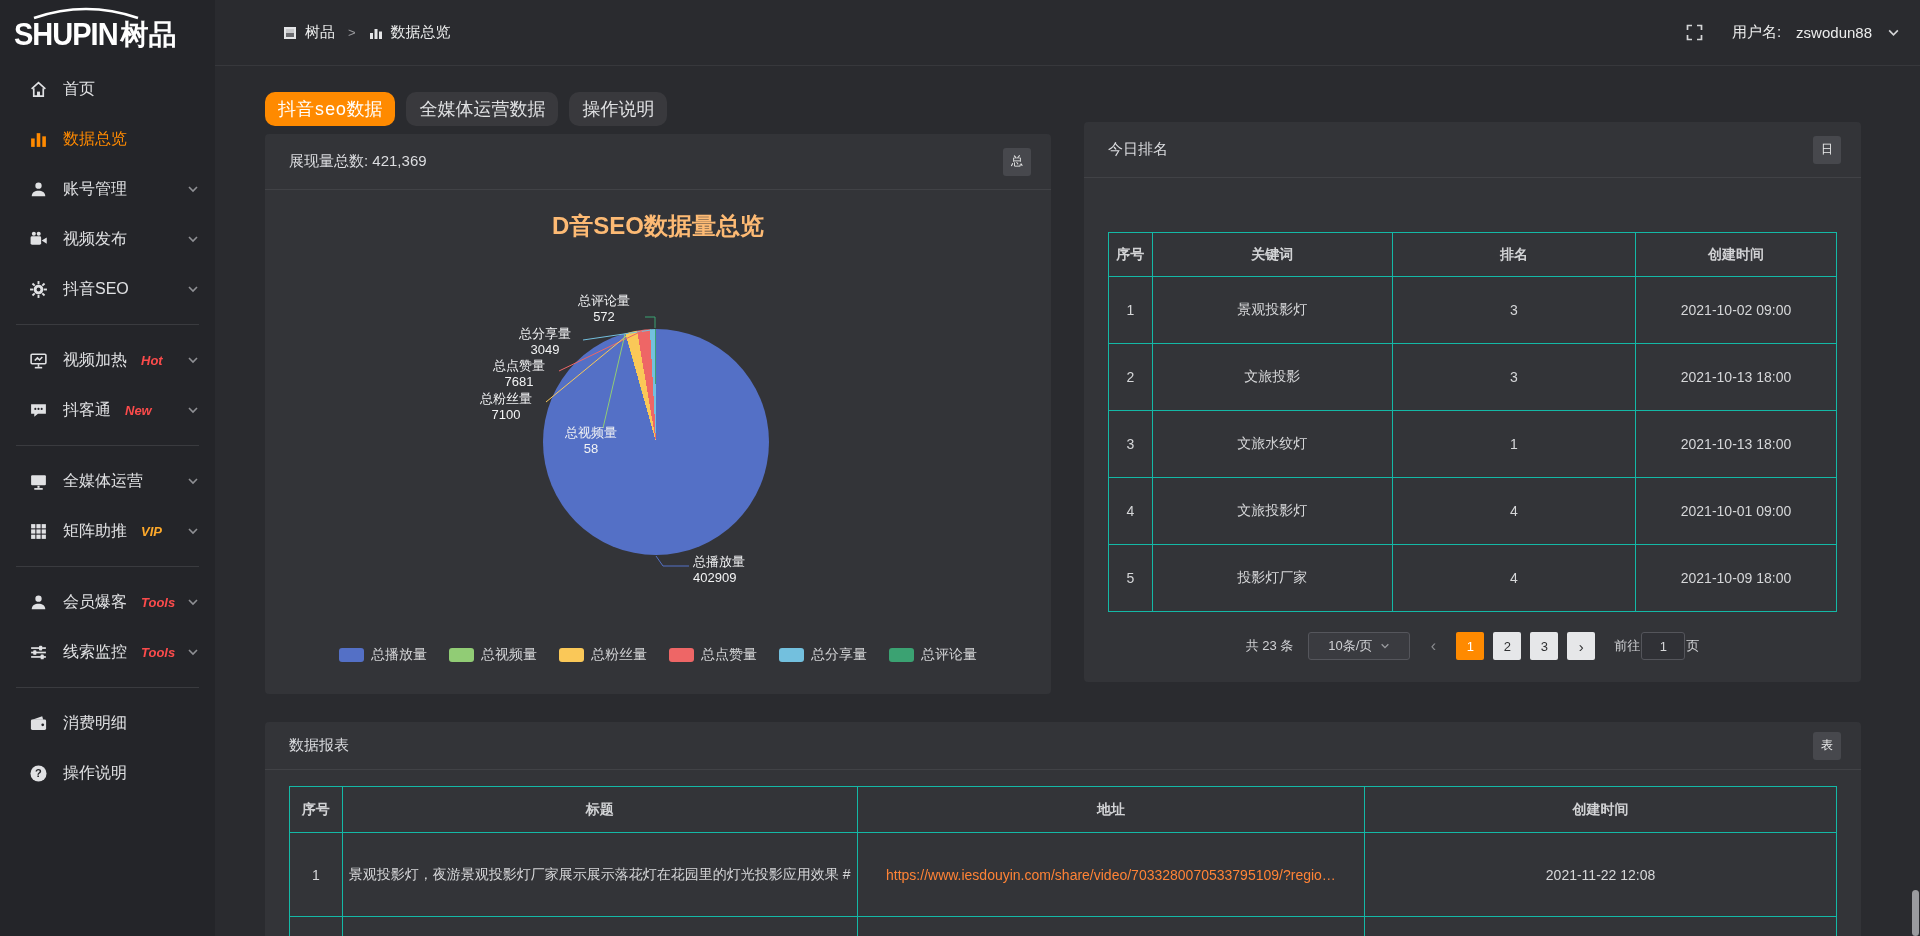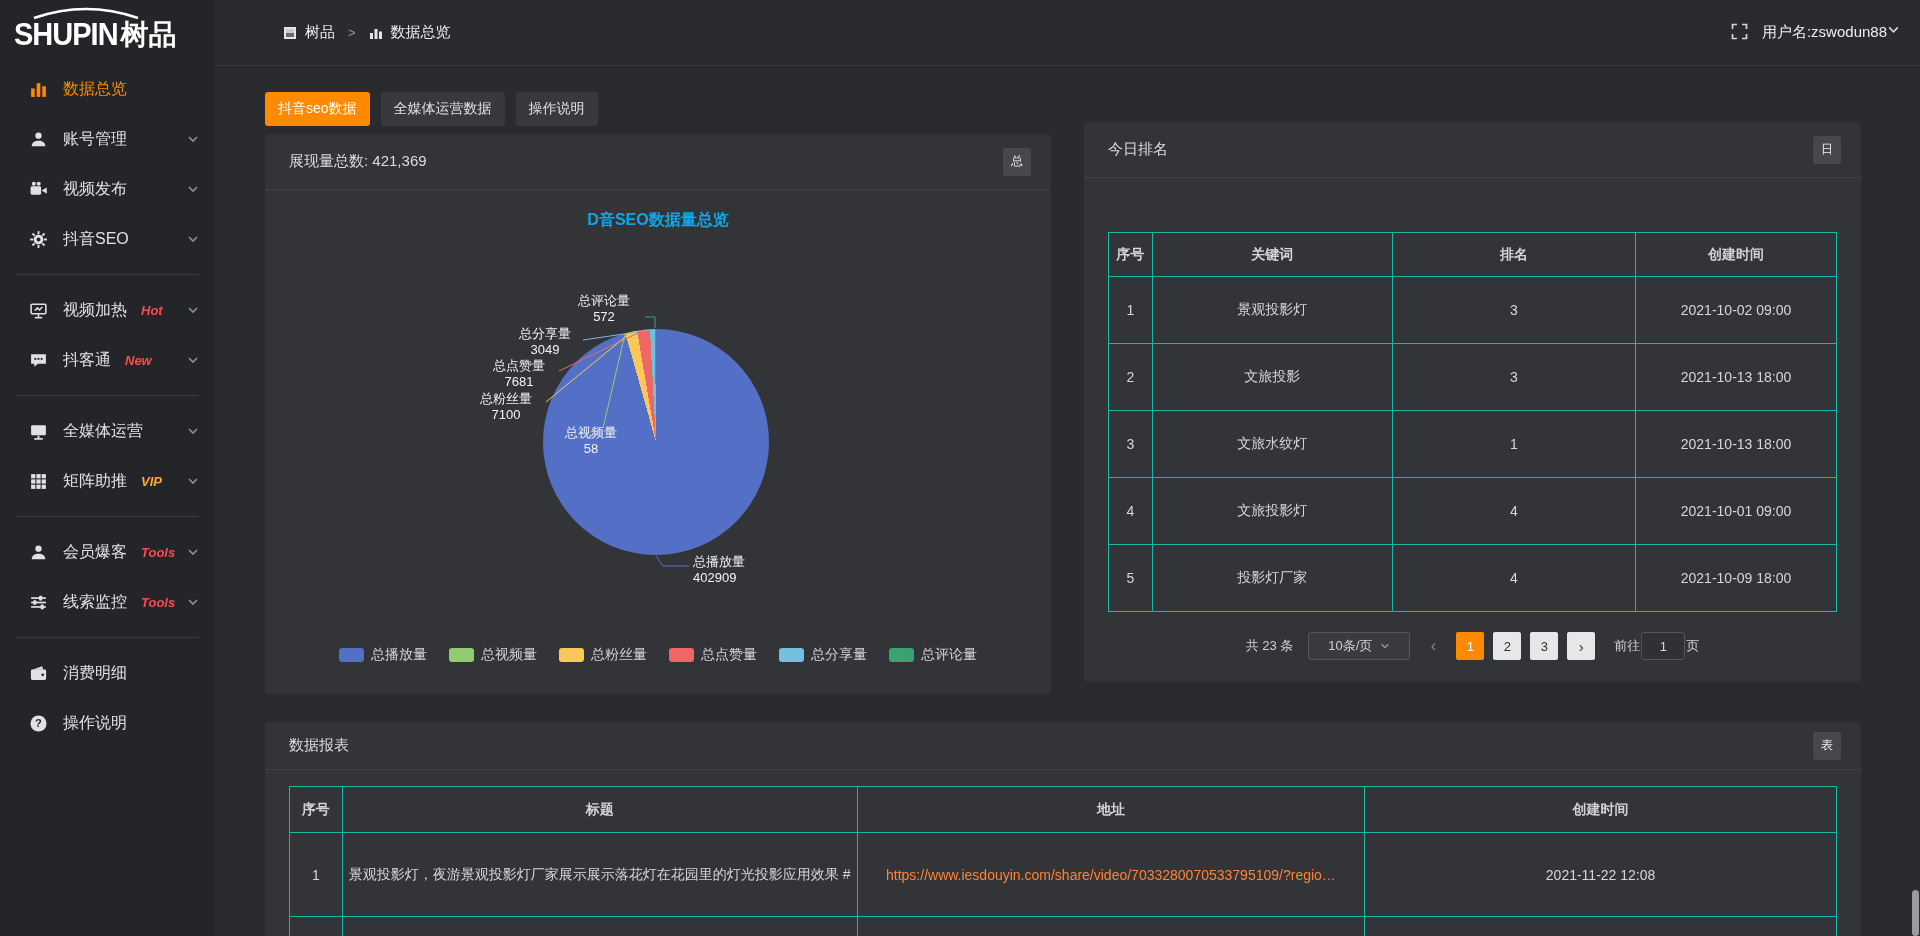--- a/index.html
+++ b/index.html
@@ -29,7 +29,7 @@
   .topbar { height:66px; border-bottom:1px solid #37383c; display:flex; align-items:center; padding:0 20px 0 68px; }
   .crumb { display:flex; align-items:center; font-size:15px; color:#eceded; gap:8px; }
   .crumb .sep { color:#9a9b9e; font-size:13px; margin:0 5px; }
-  .top-right { margin-left:auto; display:flex; gap:0; font-size:15px; color:#eceded; }
+  .top-right { margin-left:auto; display:flex; align-items:center; gap:15px; font-size:15px; color:#eceded; }
   .fs-icon { margin-right:14px; display:flex; }
   .tabs { position:absolute; left:50px; top:92px; display:flex; gap:11px; }
   .tab { height:34px; padding:0 13px; border-radius:3px; font-size:14px; display:flex; align-items:center; background:#39393d; color:#e0e1e3; cursor:pointer; border:none; }

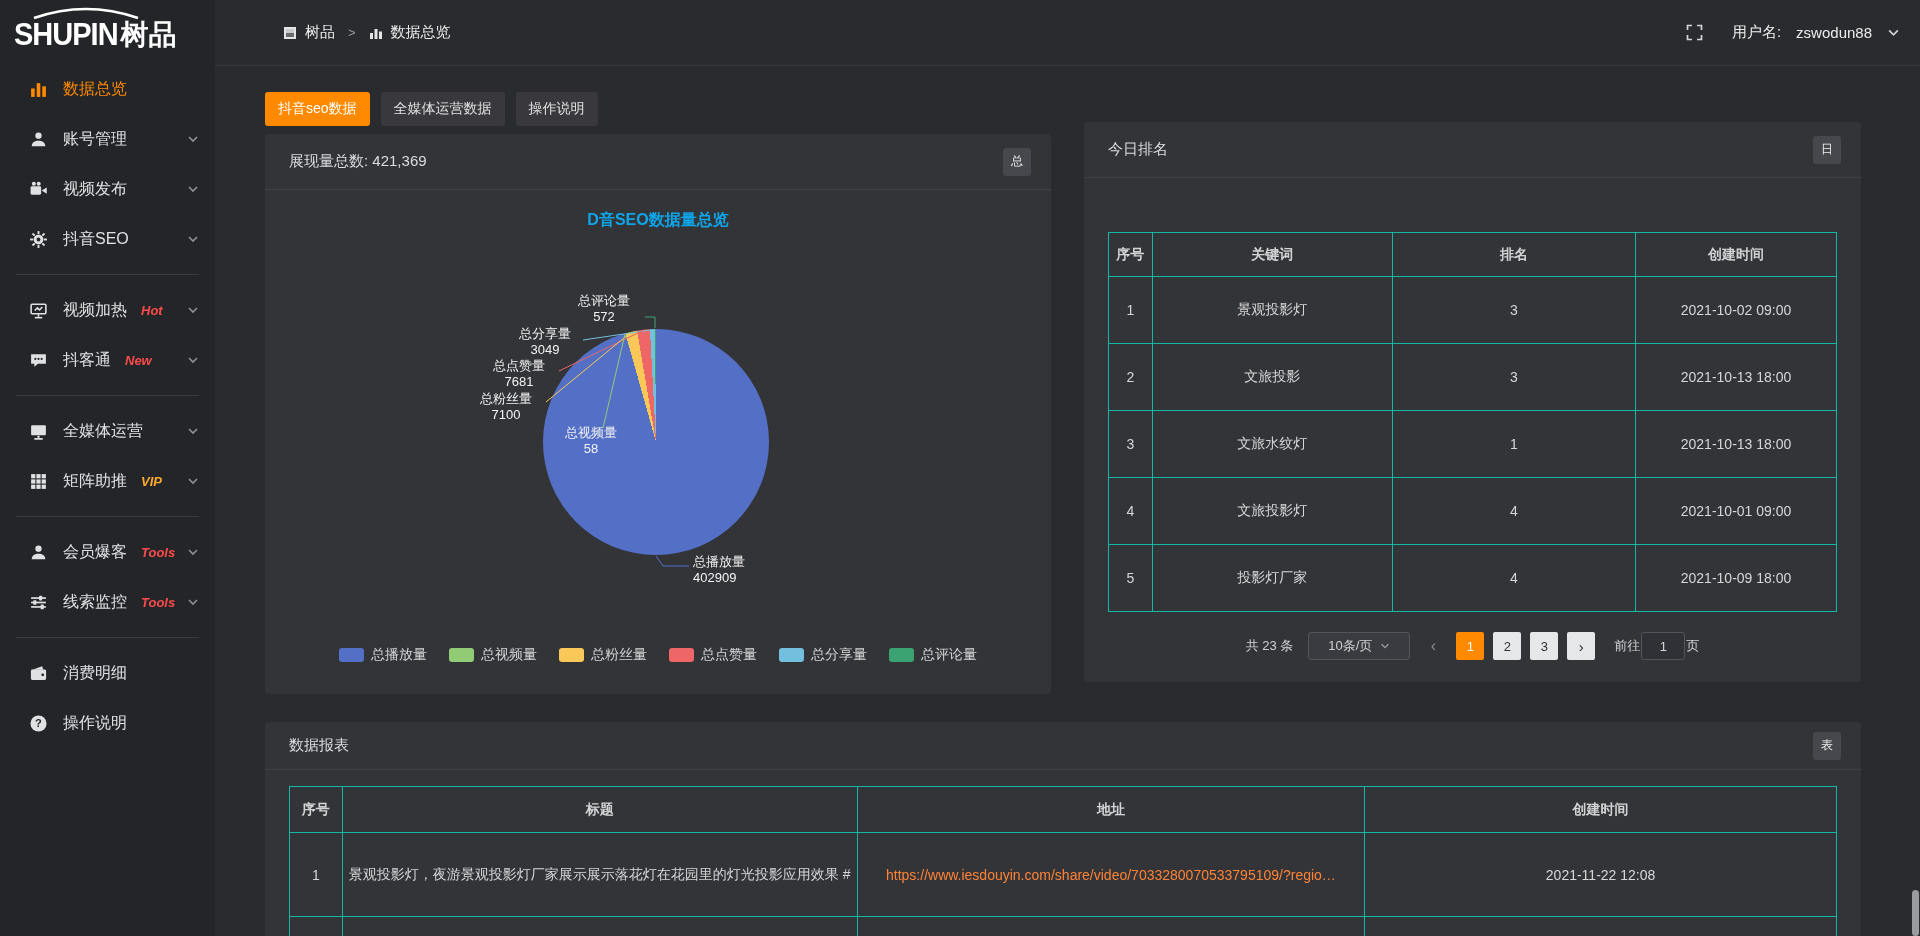--- a/index.html
+++ b/index.html
@@ -87,6 +87,16 @@
     <span class="logo-cn">树品</span>
   </div>
   <nav class="nav">
+    <div class="nav-item">
+      <span class="ico">
+          <svg width="19" height="19" viewBox="0 0 18 18" stroke="currentColor" stroke-width="1.6" fill="none">
+            <path d="M2.5 8.5 L9 2.5 L15.5 8.5"></path>
+            <path d="M4.5 7.7 V15.2 H13.5 V7.7"></path>
+            <rect x="7.6" y="11" width="2.8" height="4.2" fill="currentColor" stroke="none"></rect>
+          </svg>
+        </span>
+      <span>首页</span>
+    </div>
     <div class="nav-item active">
       <span class="ico">
           <svg width="19" height="19" viewBox="0 0 18 18" fill="currentColor">

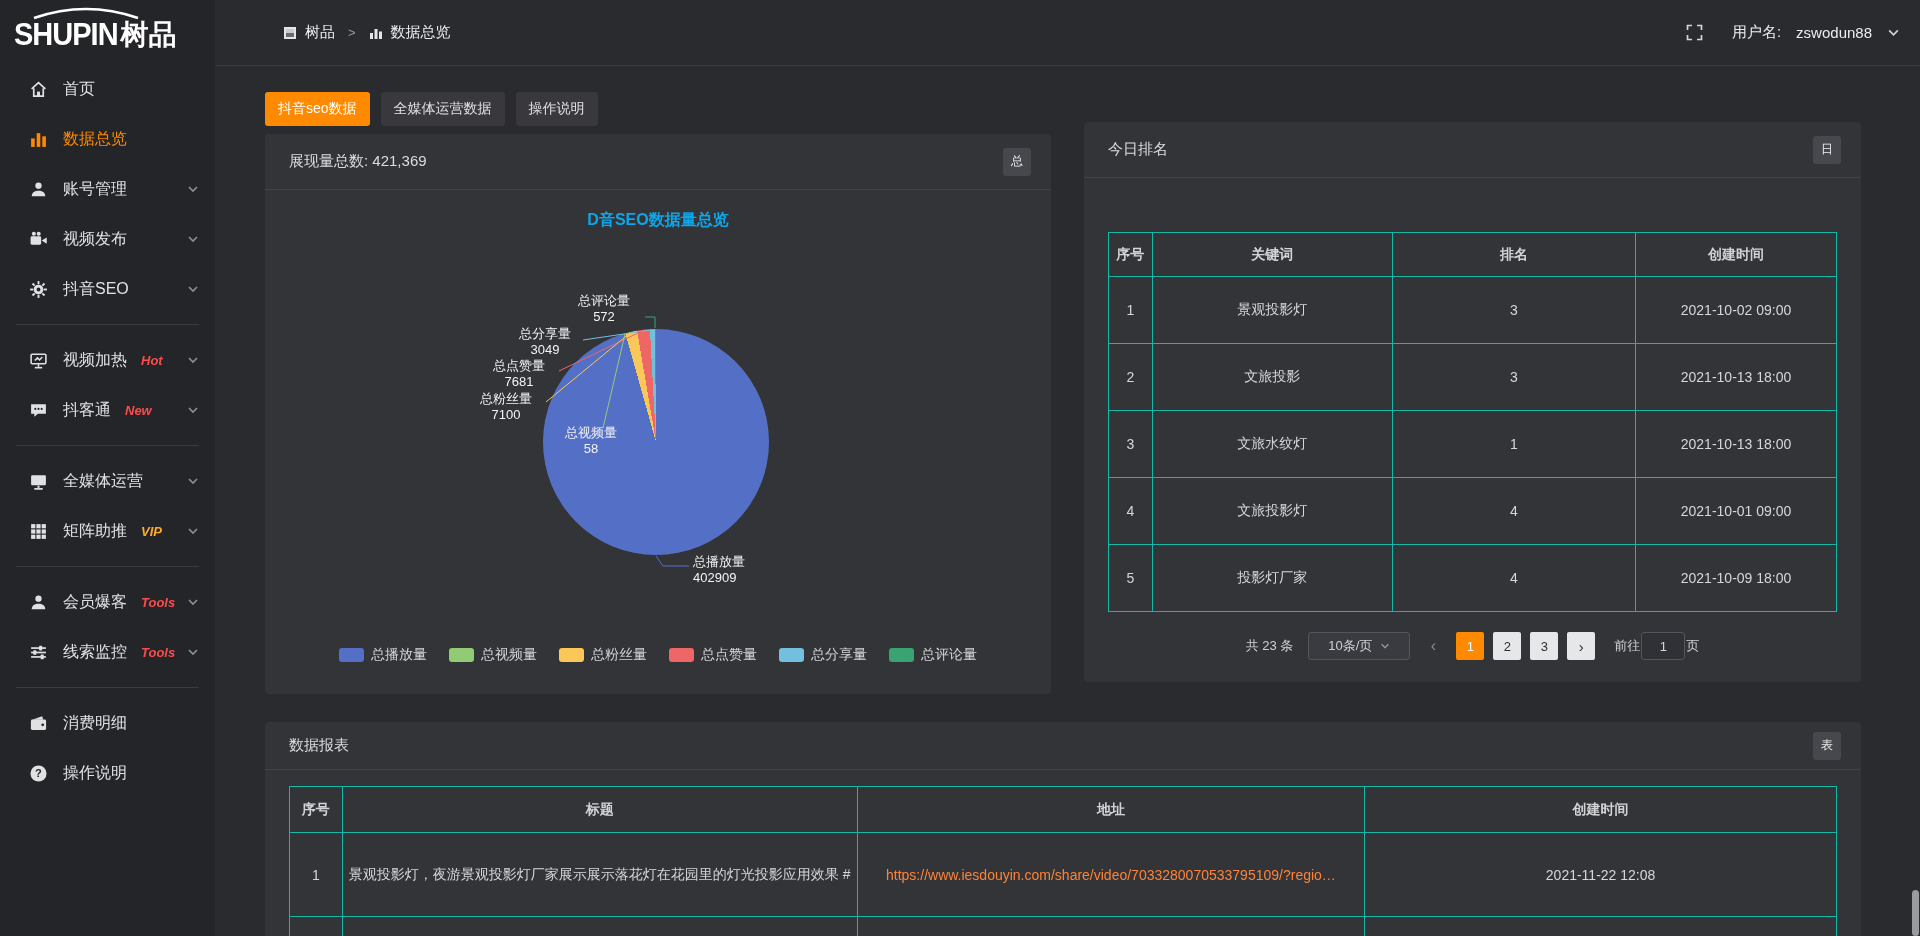--- a/index.html
+++ b/index.html
@@ -32,7 +32,7 @@
   .top-right { margin-left:auto; display:flex; align-items:center; gap:15px; font-size:15px; color:#eceded; }
   .fs-icon { margin-right:14px; display:flex; }
   .tabs { position:absolute; left:50px; top:92px; display:flex; gap:11px; }
-  .tab { height:34px; padding:0 13px; border-radius:3px; font-size:14px; display:flex; align-items:center; background:#39393d; color:#e0e1e3; cursor:pointer; border:none; }
+  .tab { height:34px; padding:0 13px; border-radius:10px; font-size:18px; display:flex; align-items:center; background:#39393d; color:#e0e1e3; cursor:pointer; border:none;font-family:Liberation Mono, monospace; }
   .tab.active { background:#ff8a00; color:#fff; }
   
   .panel { position:absolute; background:#333438; border-radius:4px; }

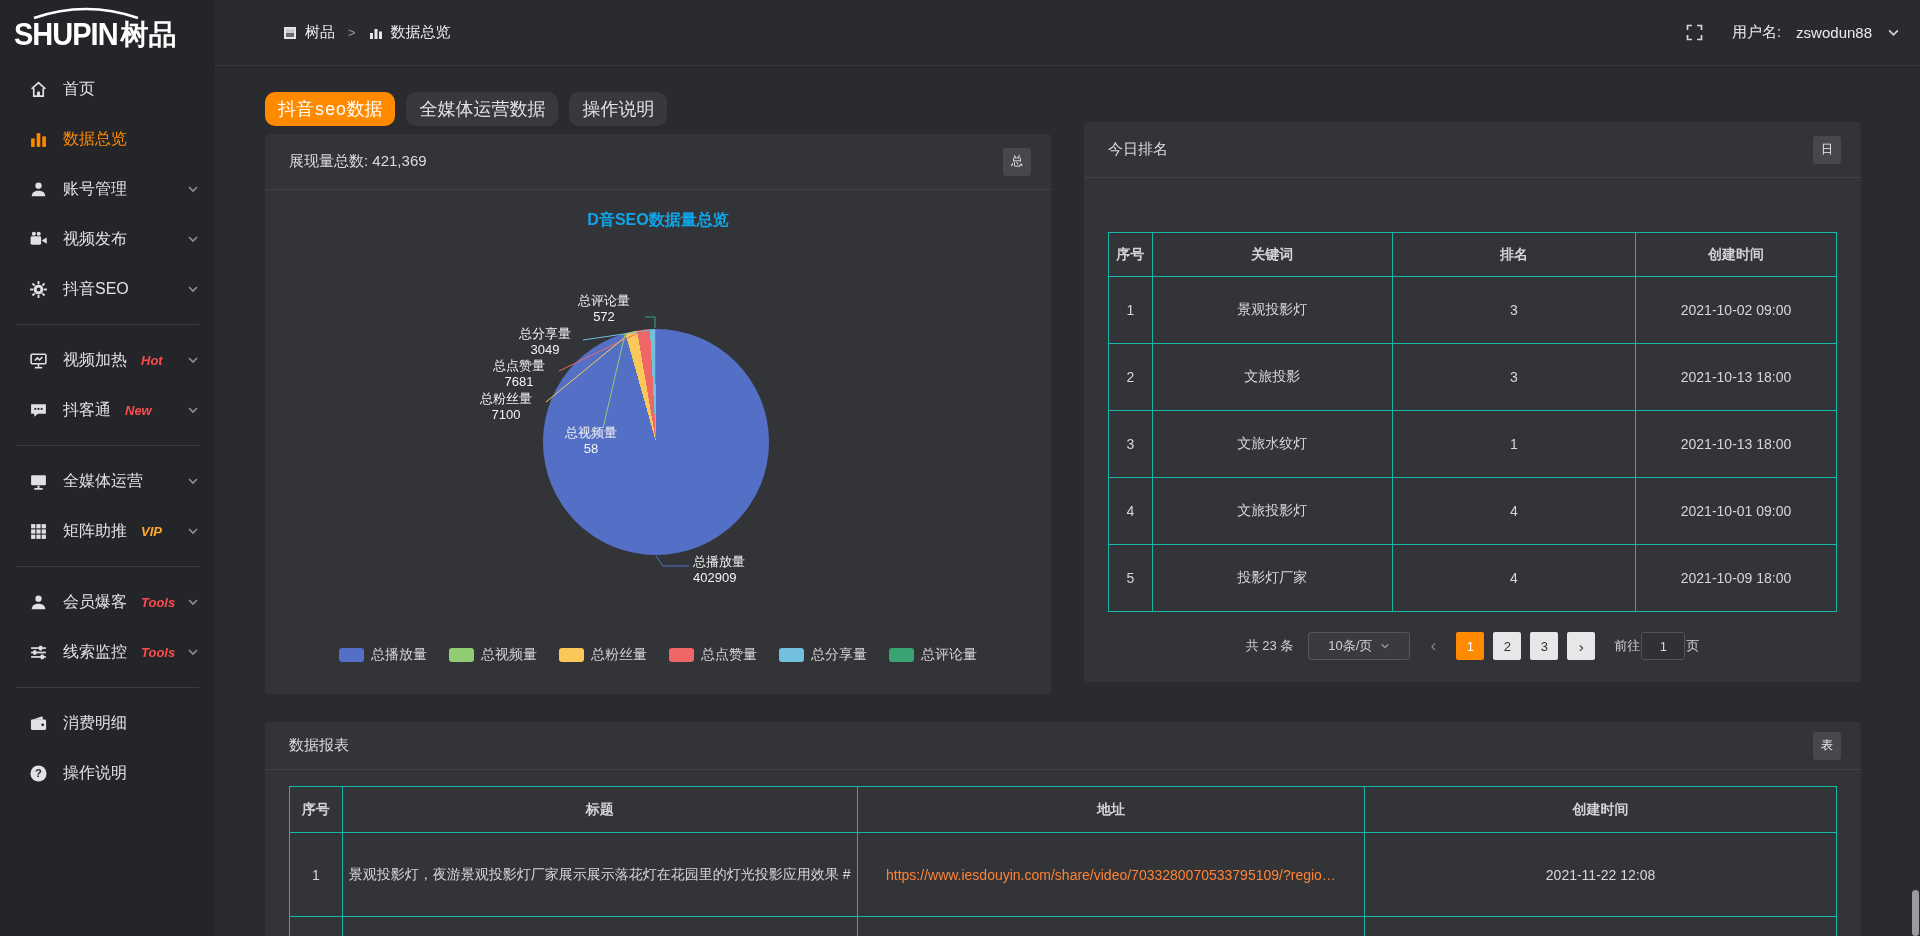--- a/index.html
+++ b/index.html
@@ -42,7 +42,7 @@
   .p-rank { left:869px; top:122px; width:777px; height:560px; }
   .p-report { left:50px; top:722px; width:1596px; height:300px; }
   
-  .chart-title { position:absolute; left:0; right:0; top:76px; text-align:center; font-size:16px; font-weight:700; color:#0ea5e9; }
+  .chart-title { position:absolute; left:0; right:0; top:76px; text-align:center; font-size:24px; font-weight:700; color:#fdba74; }
   .pie { position:absolute; left:278px; top:195px; width:226px; height:226px; border-radius:50%;
     background:conic-gradient(#5470c6 0deg 344.23deg, #91cc75 344.23deg 344.28deg, #fac858 344.28deg 350.34deg, #ee6666 350.34deg 356.9deg, #73c0de 356.9deg 359.51deg, #3ba272 359.51deg 360deg); }
   .lbl { position:absolute; font-size:13px; color:#f2f3f4; text-align:center; line-height:16px; z-index:2; }

